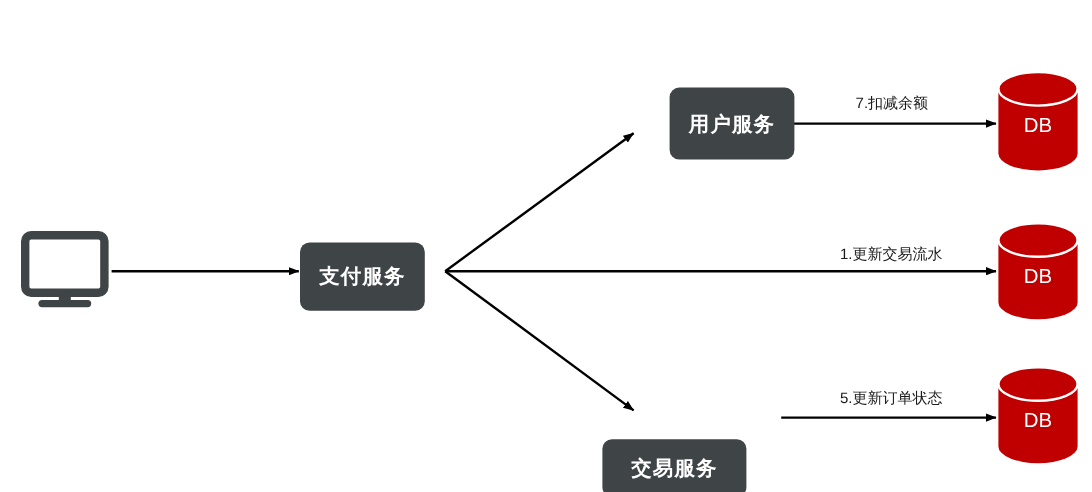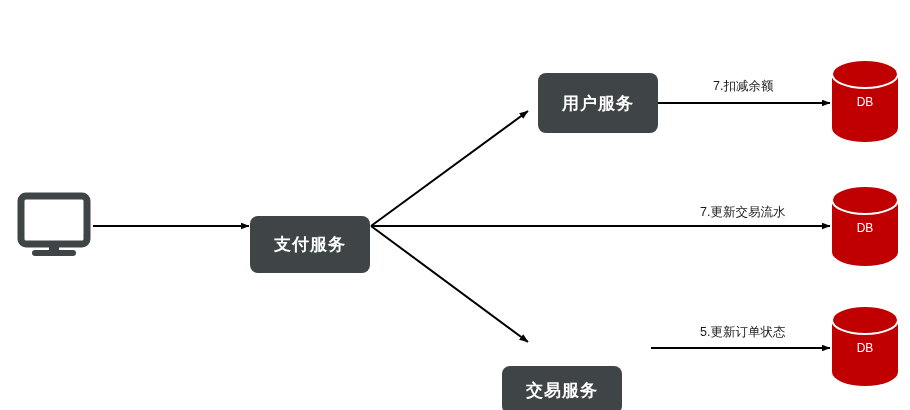--- a/index.html
+++ b/index.html
@@ -111,7 +111,7 @@
     <span class="node-label">支付服务</span>
   </div>
 
-  <div class="node-box" style="left:538px; top:73px; width:120px; height:60px;">
+  <div class="node-box" style="left:558px; top:73px; width:104px; height:60px;">
     <span class="node-label">用户服务</span>
   </div>
 

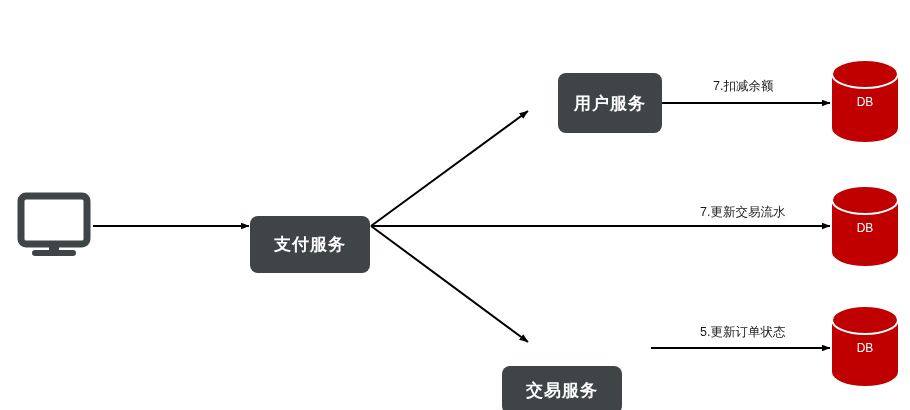--- a/index.html
+++ b/index.html
@@ -54,7 +54,7 @@
   .db-label {
     position: absolute;
     color: #ffffff;
-    font-size: 12px;
+    font-size: 17px;
     font-weight: normal;
     white-space: nowrap;
     line-height: 1;

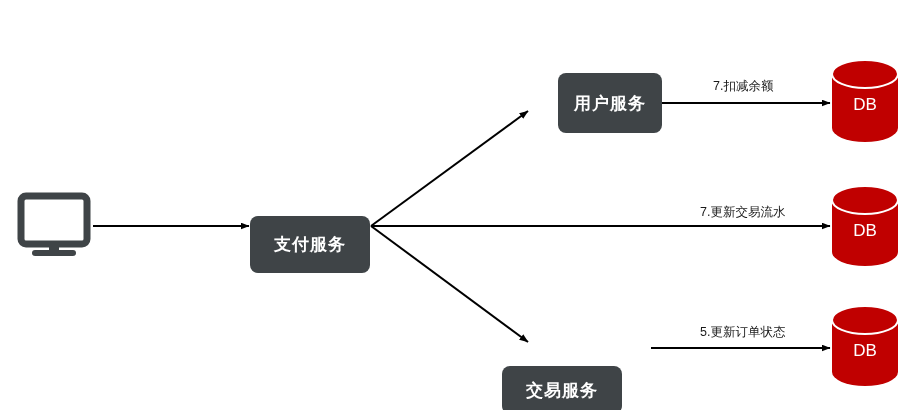--- a/index.html
+++ b/index.html
@@ -121,7 +121,7 @@
 
   <div class="edge-label" style="left:713px; top:80px;">7.扣减余额</div>
 
-  <div class="edge-label" style="left:700px; top:206px;">7.更新交易流水</div>
+  <div class="edge-label" style="left:700px; top:206px;">1.更新交易流水</div>
 
   <div class="edge-label" style="left:700px; top:326px;">5.更新订单状态</div>
 

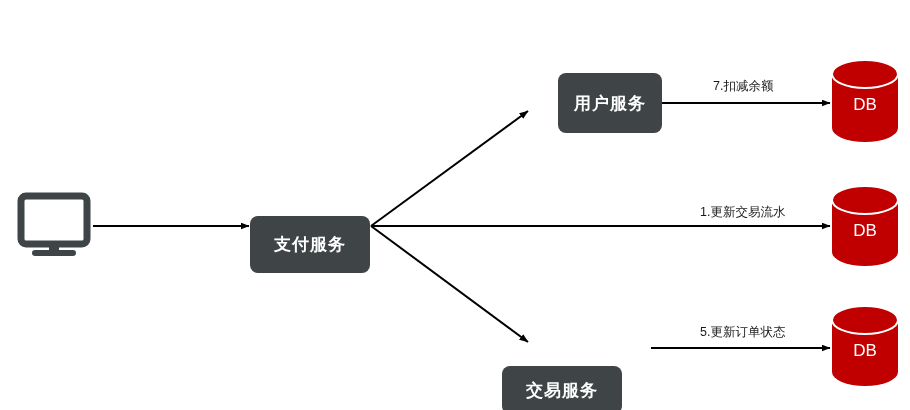--- a/index.html
+++ b/index.html
@@ -107,7 +107,7 @@
     </g>
   </svg>
 
-  <div class="node-box" style="left:250px; top:216px; width:120px; height:57px;">
+  <div class="node-box" style="left:250px; top:202px; width:104px; height:57px;">
     <span class="node-label">支付服务</span>
   </div>
 

